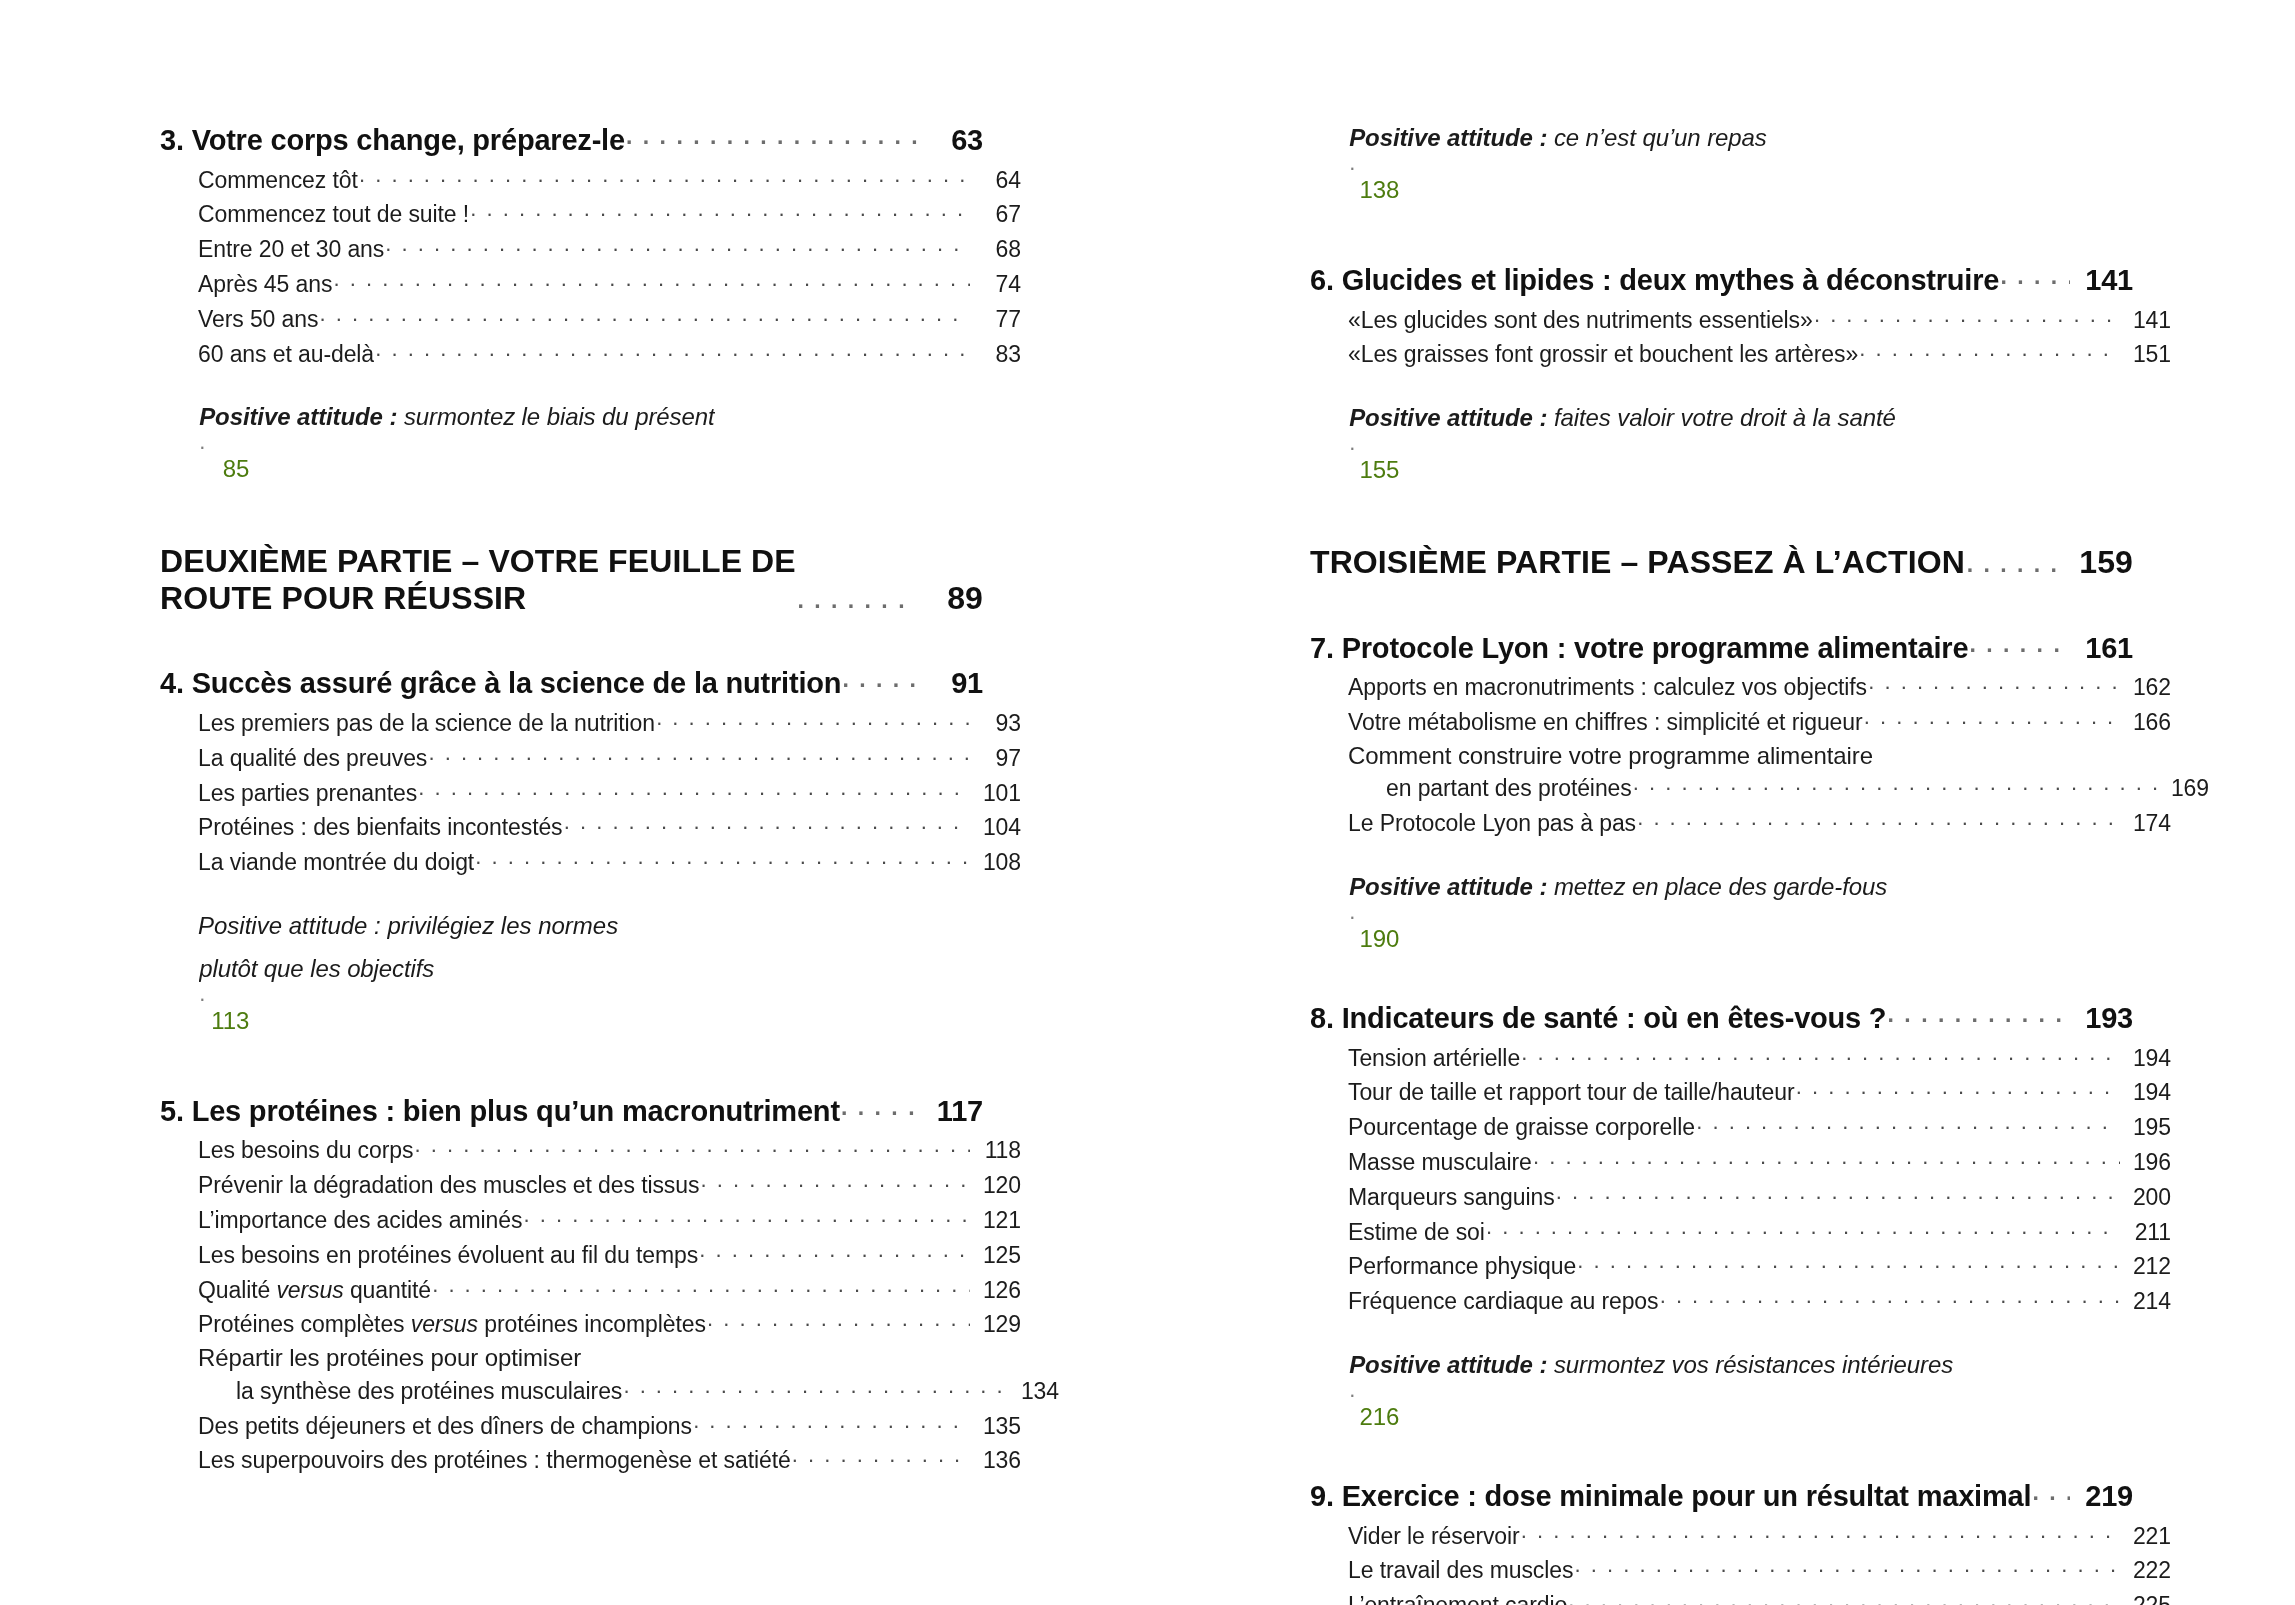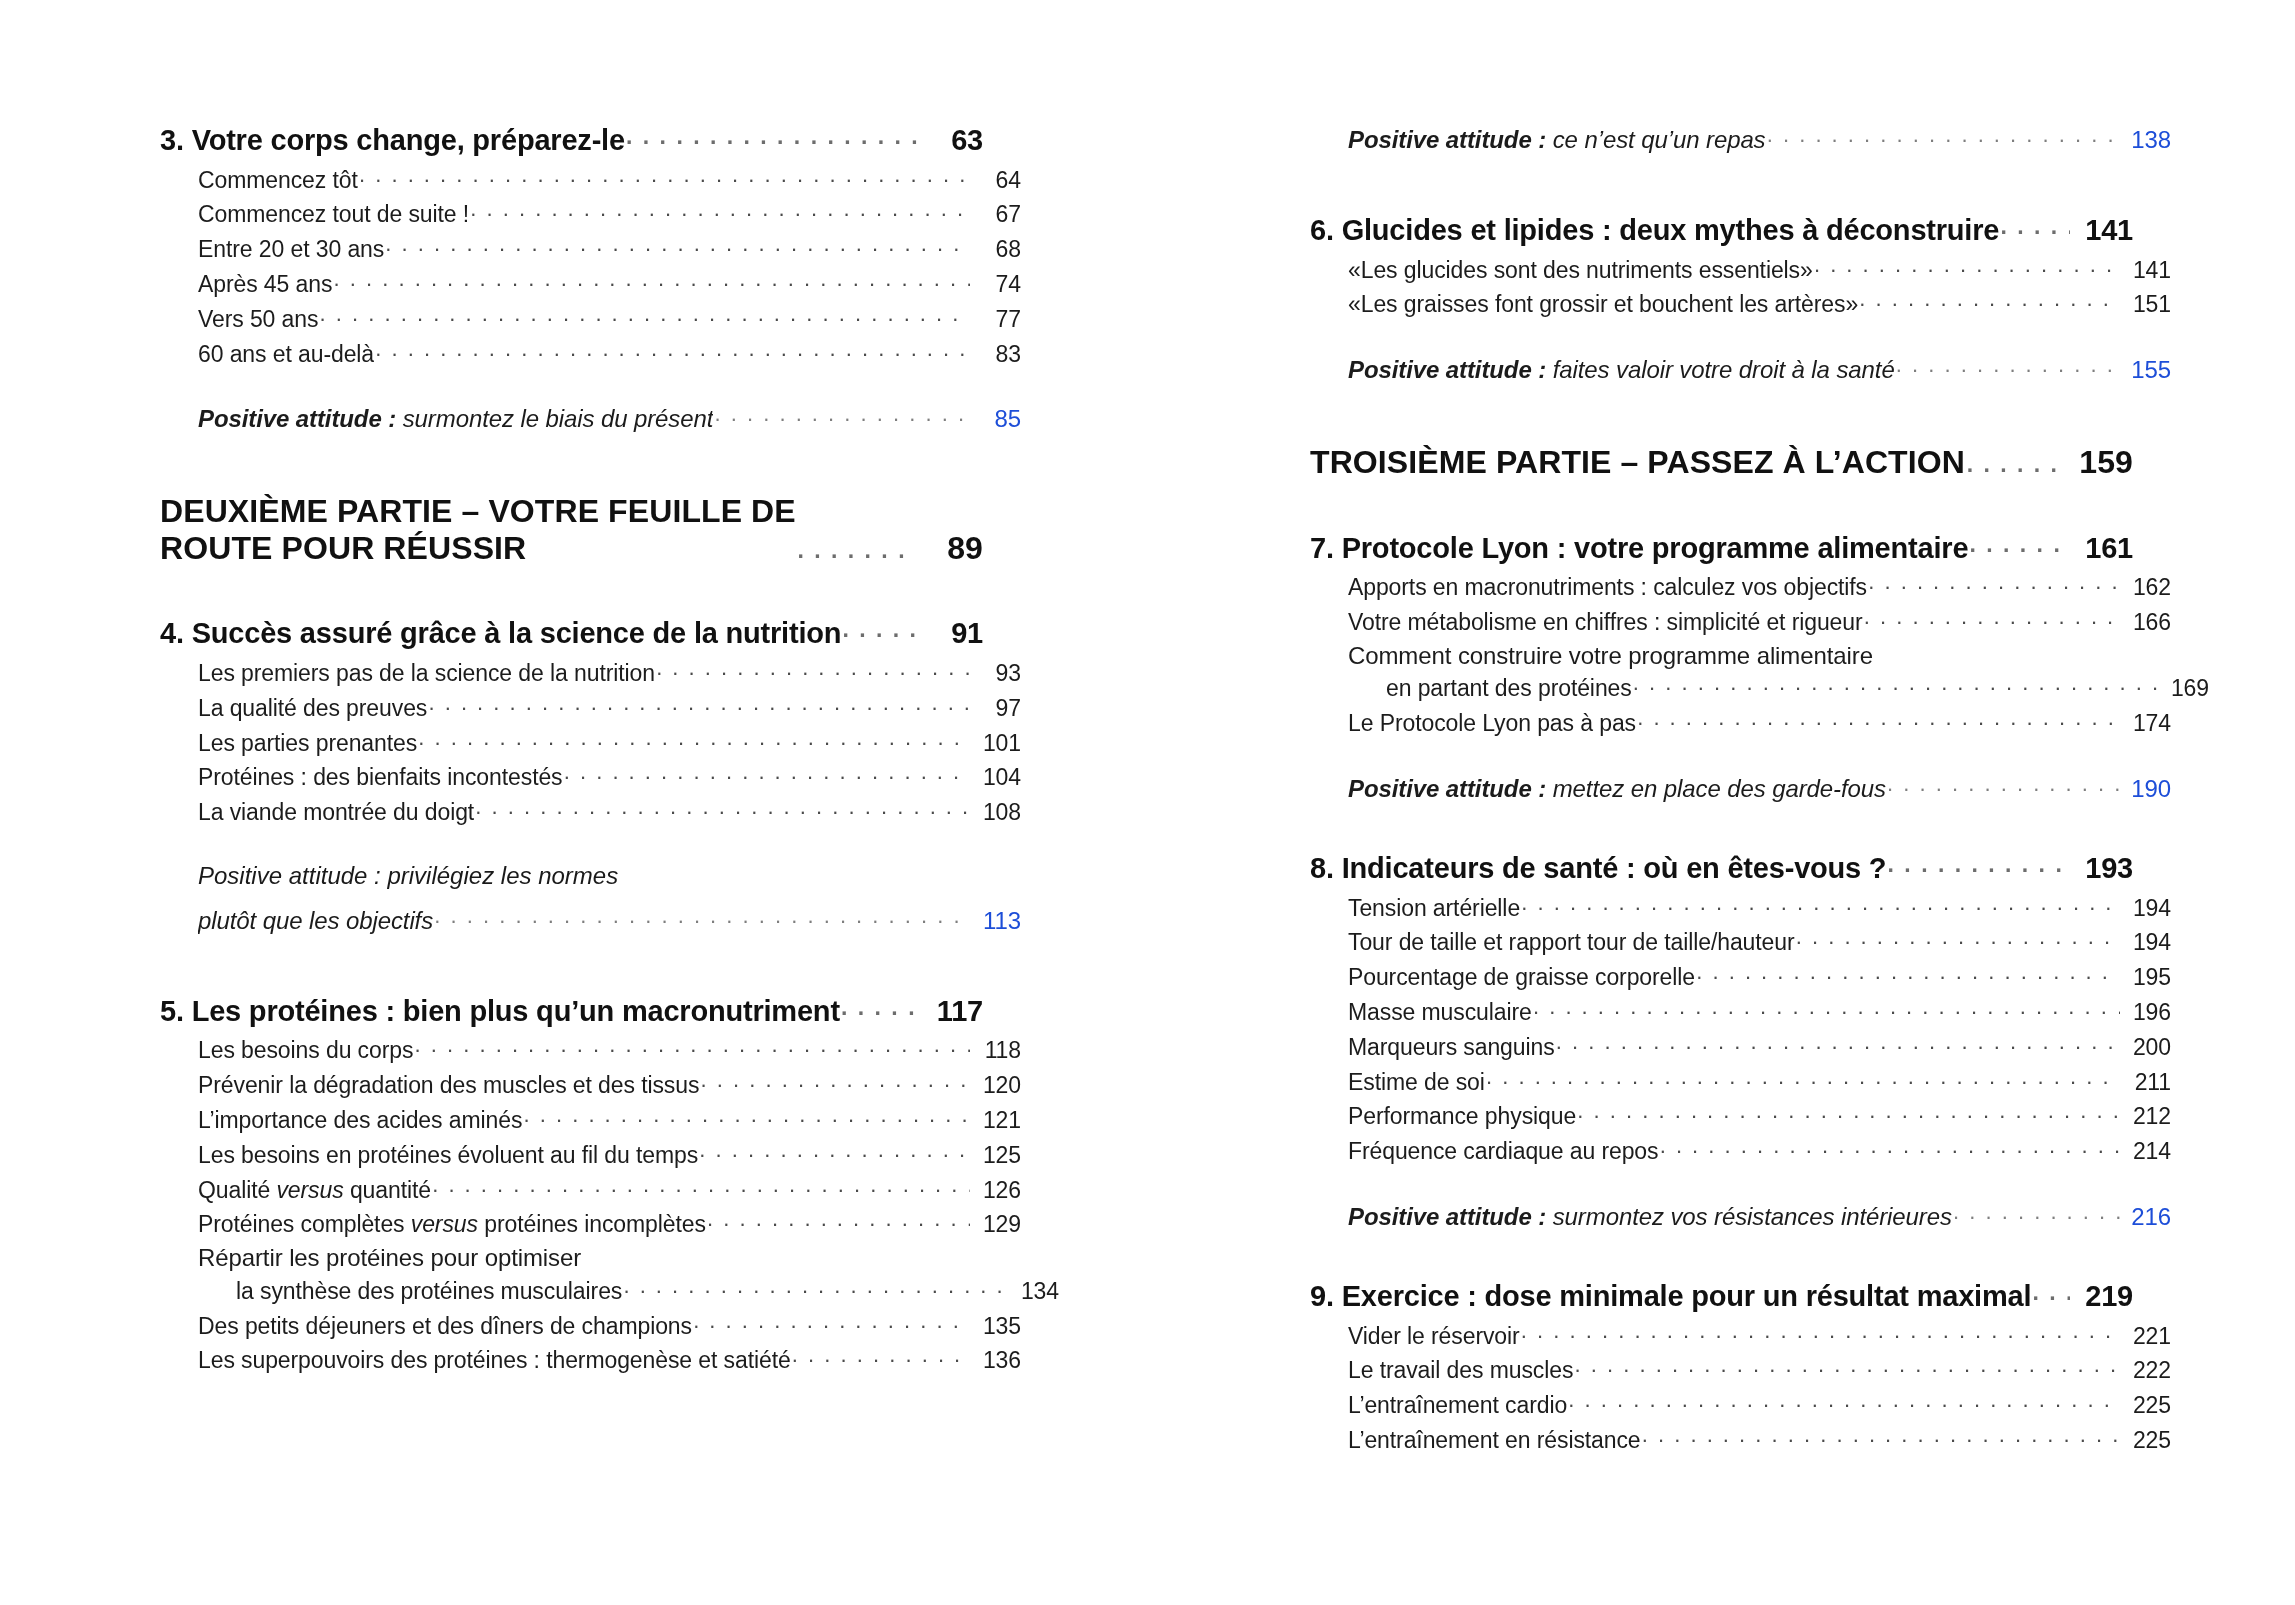--- a/index.html
+++ b/index.html
@@ -176,6 +176,7 @@
     color: #1c1c1c;
     margin-left: 38px;
     letter-spacing: -0.1px;
+    flex-direction: column;
   }
   .pa .lead-label {
     font-weight: 700;

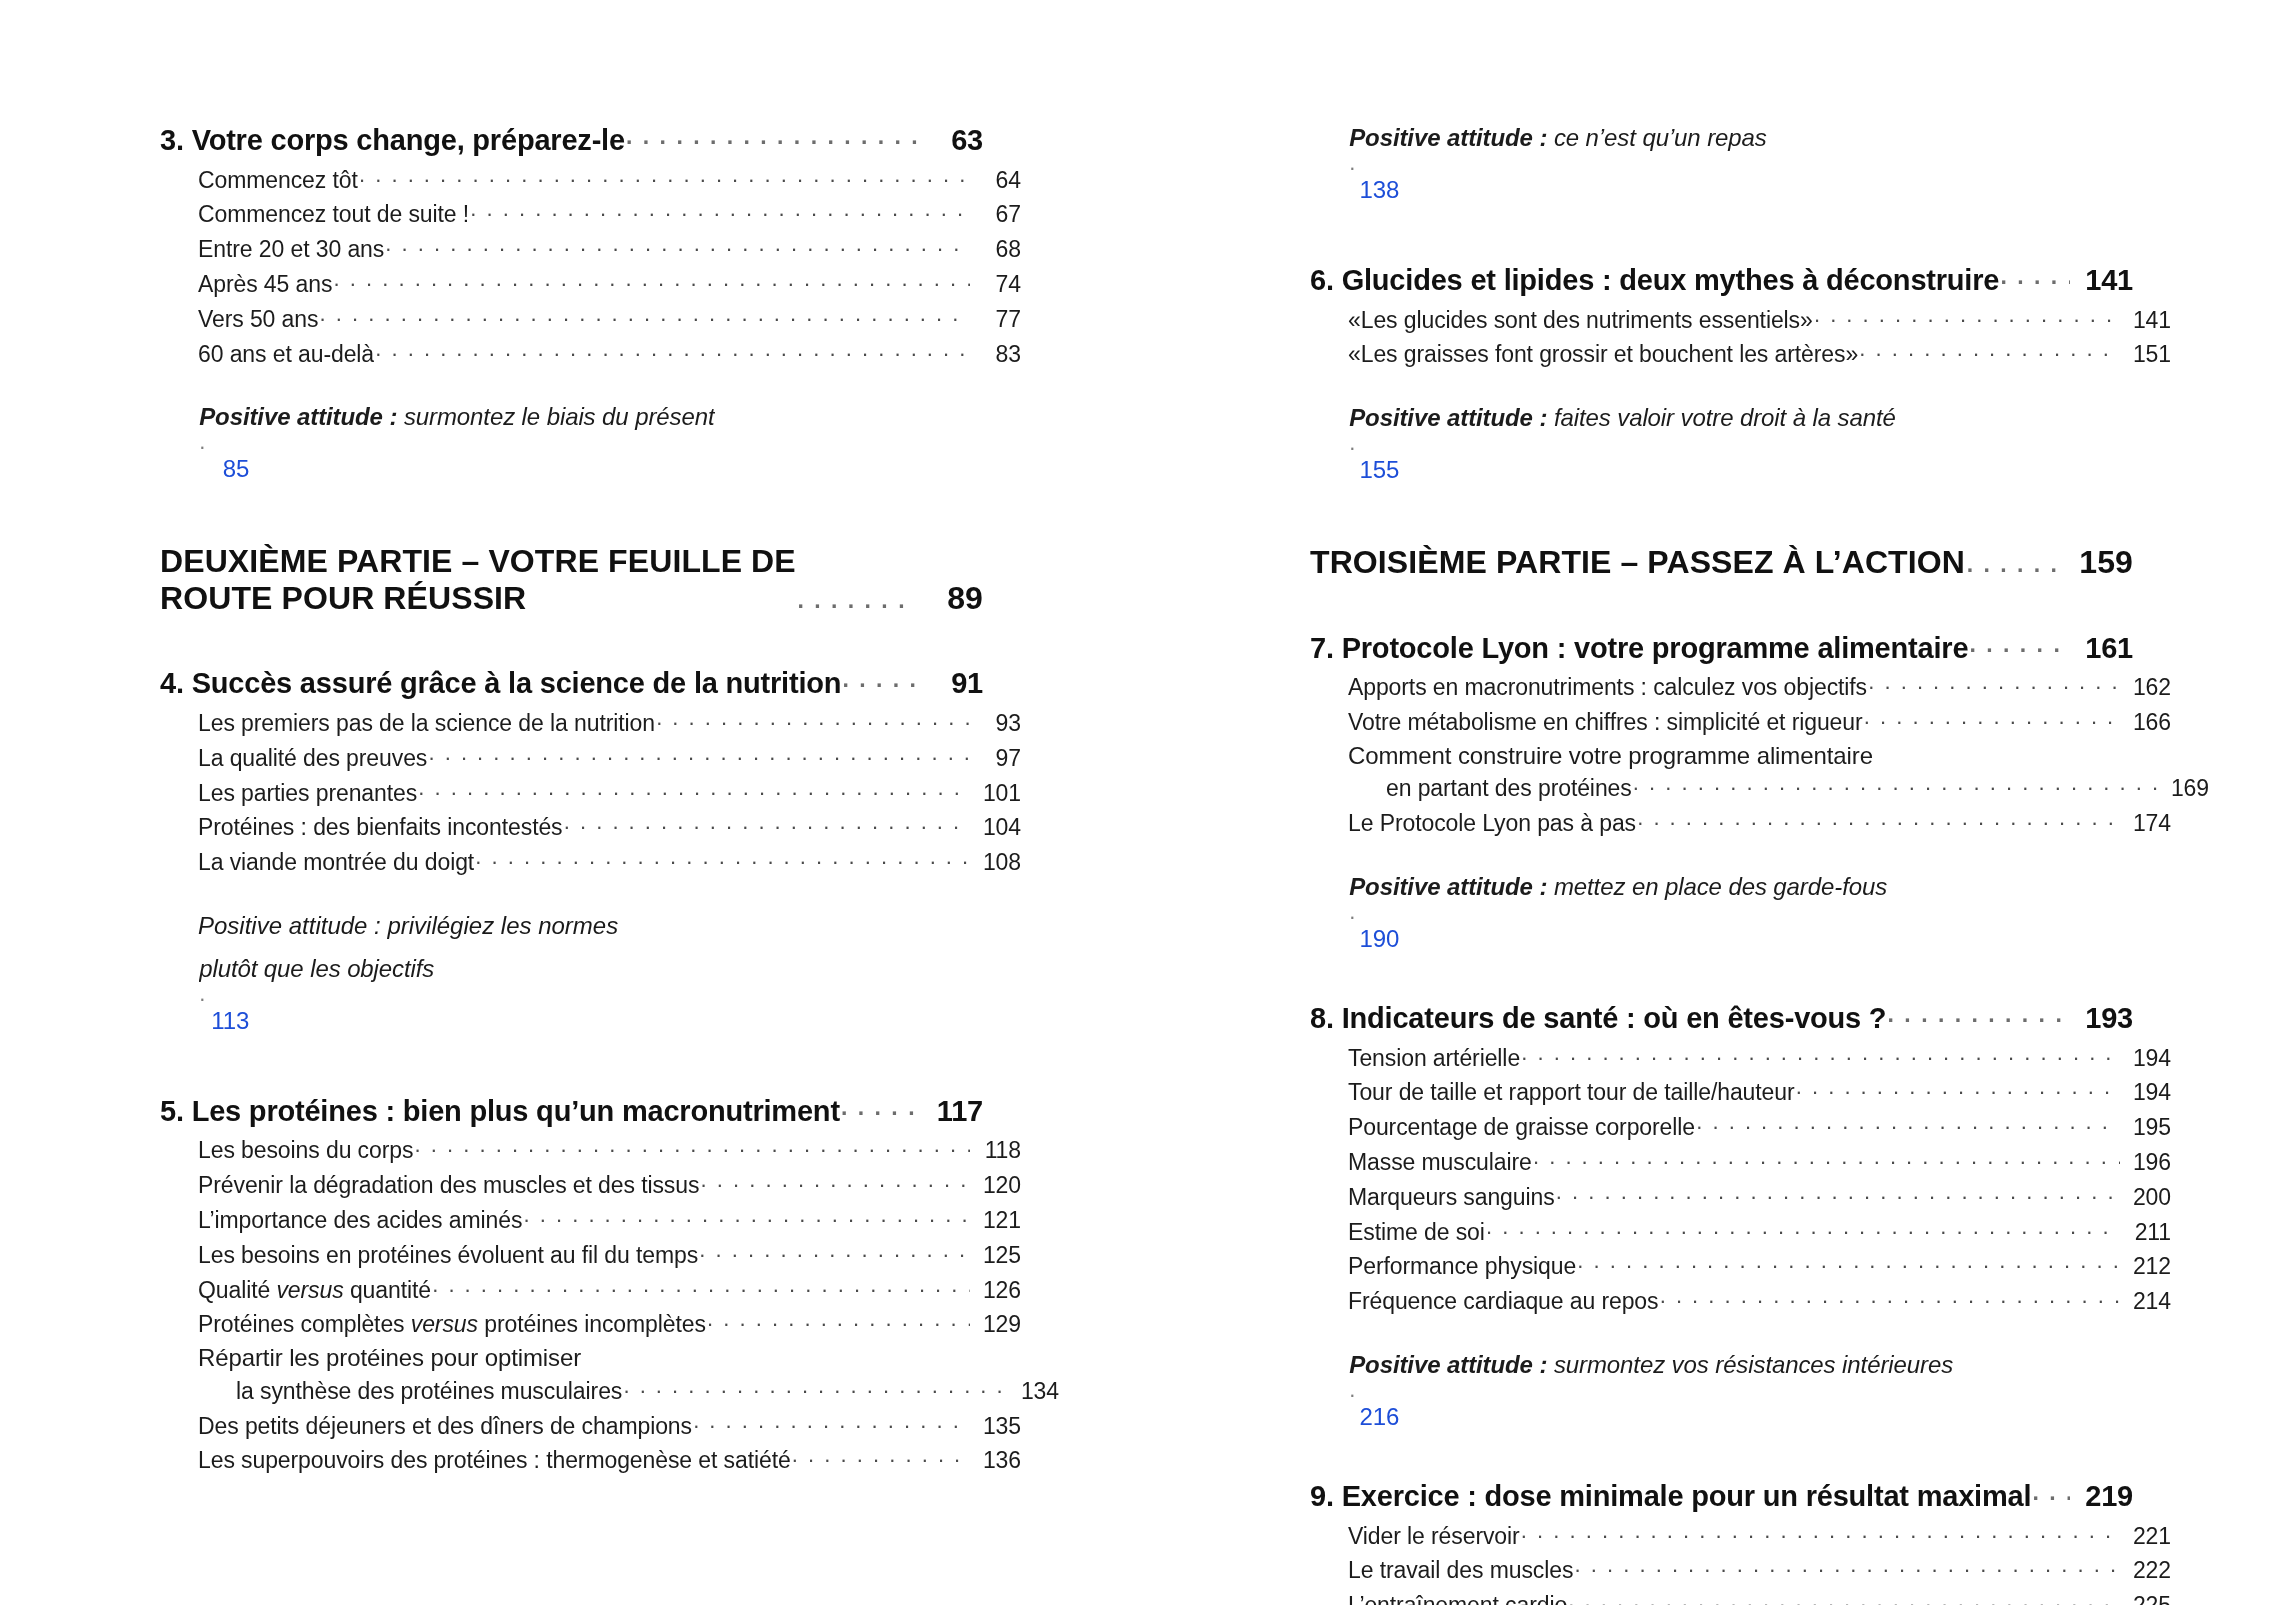--- a/index.html
+++ b/index.html
@@ -188,7 +188,7 @@
   }
   .pa .pg {
     min-width: 50px;
-    color: #1d4ed8;
+    color: #4d7c0f;
   }
   .pa .leader::after {
     color: #7e7e7e;

